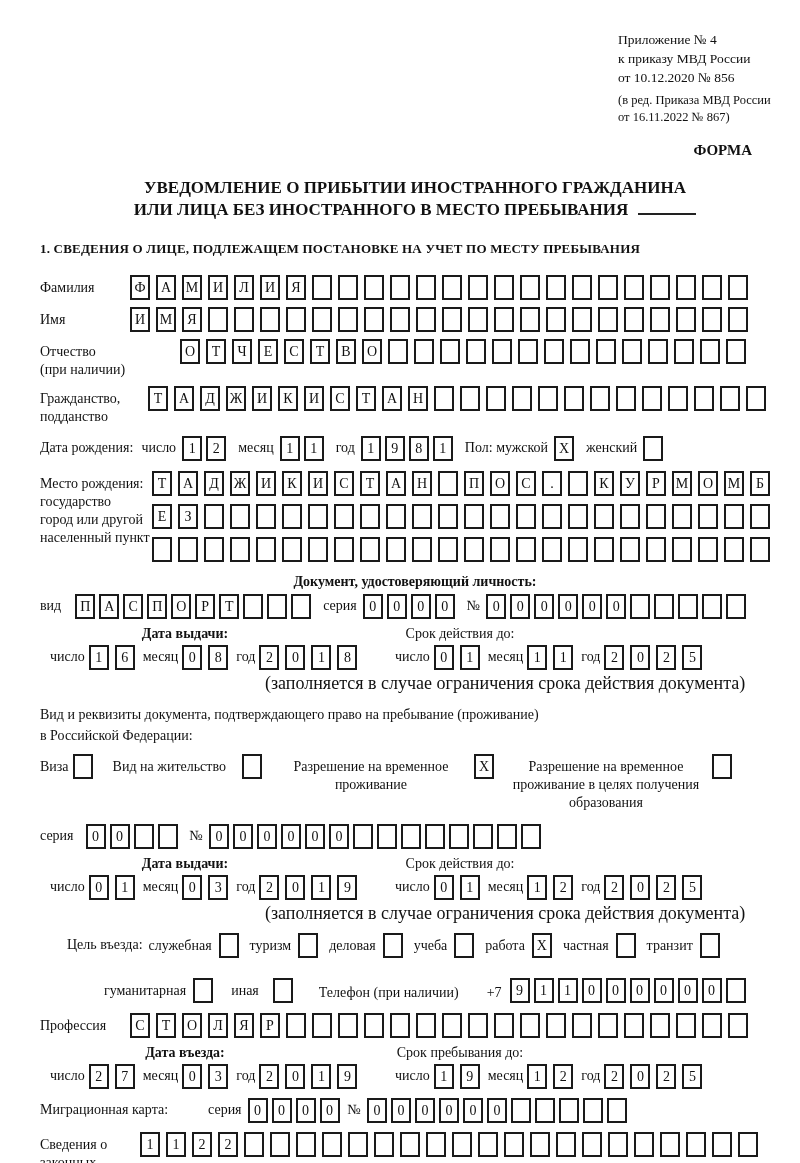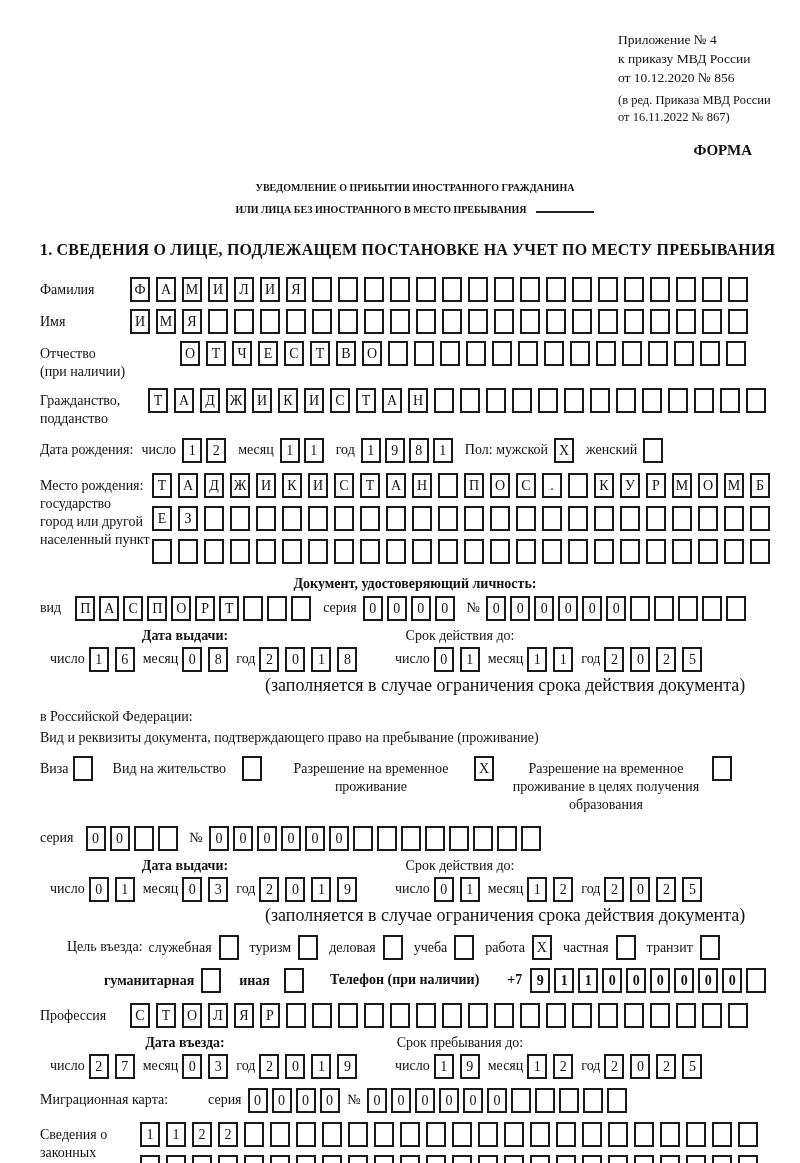--- a/index.html
+++ b/index.html
@@ -17,7 +17,7 @@
   .hdr-sub { margin-top:5px; font-size:12.5px; line-height:17px; }
   .forma { margin-top:16px; padding-right:38px; text-align:right; font-weight:bold; font-size:15px; }
 
-  .title { margin-top:18px; text-align:center; font-weight:bold; font-size:10px; line-height:22px; }
+  .title { margin-top:18px; text-align:center; font-weight:bold; font-size:17px; line-height:22px; }
   .title-underline { display:inline-block; width:58px; border-bottom:2.5px solid #222; height:14px; margin-left:10px; }
 
   .section-heading { margin-top:20px; font-weight:bold; font-size:16px; letter-spacing:0.2px; }

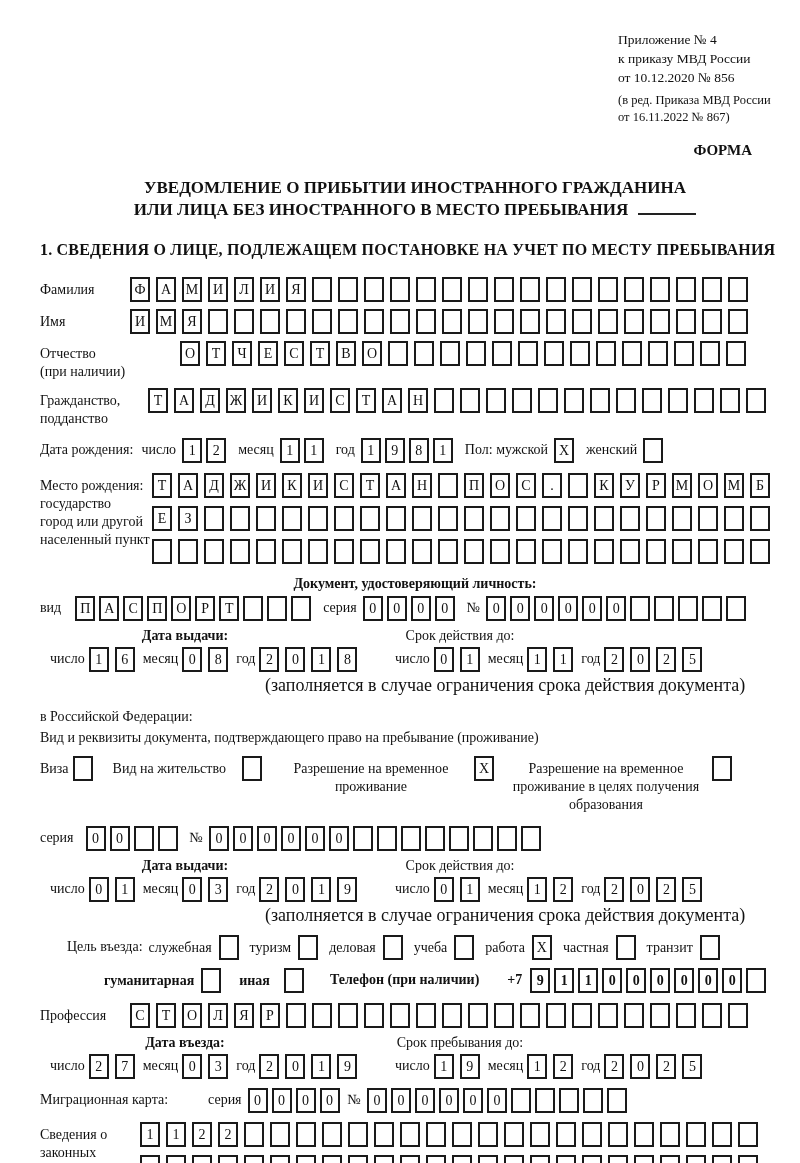--- a/index.html
+++ b/index.html
@@ -20,7 +20,7 @@
   .title { margin-top:18px; text-align:center; font-weight:bold; font-size:17px; line-height:22px; }
   .title-underline { display:inline-block; width:58px; border-bottom:2.5px solid #222; height:14px; margin-left:10px; }
 
-  .section-heading { margin-top:20px; font-weight:bold; font-size:16px; letter-spacing:0.2px; }
+  .section-heading { margin-top:20px; font-weight:bold; font-size:13px; letter-spacing:0.2px; }
 
   
   .row { display:flex; align-items:flex-start; margin-top:7px; }

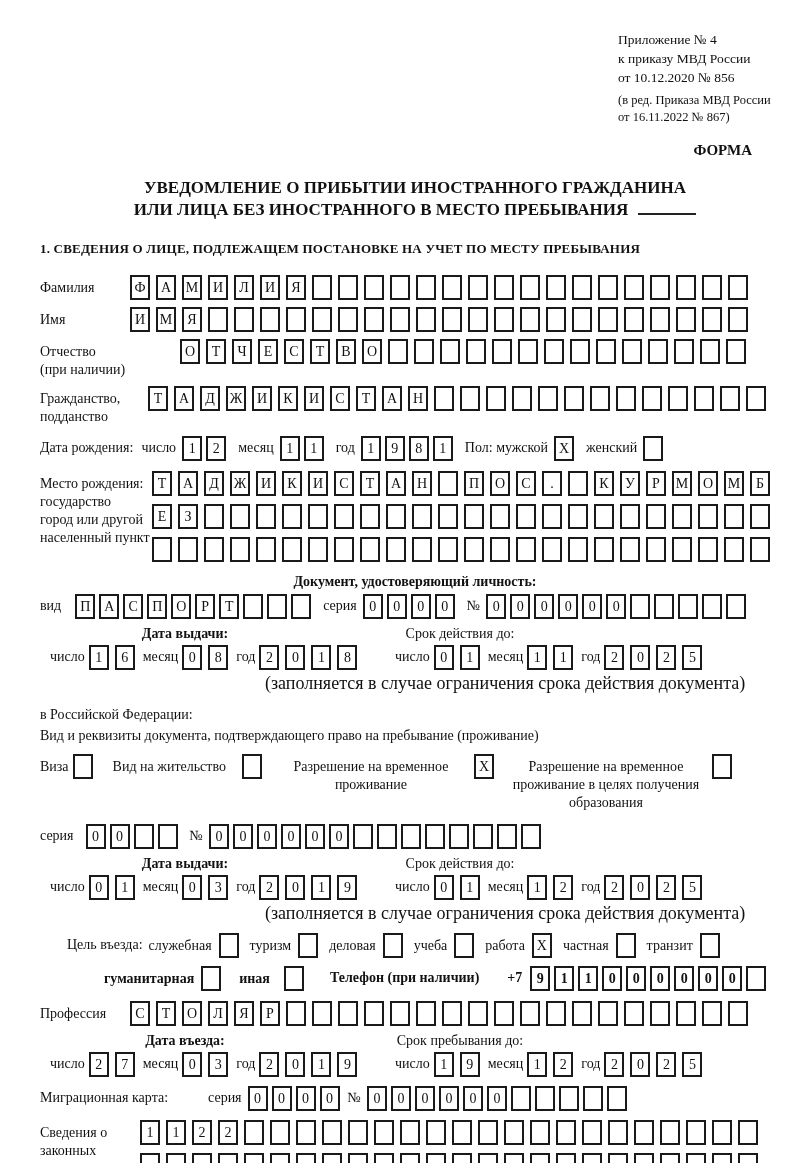--- a/index.html
+++ b/index.html
@@ -432,8 +432,8 @@
   </div>
 
   <div class="res-intro">
+    <div>Вид и реквизиты документа, подтверждающего право на пребывание (проживание)</div>
     <div>в Российской Федерации:</div>
-    <div>Вид и реквизиты документа, подтверждающего право на пребывание (проживание)</div>
   </div>
 
   <div class="res-opts">

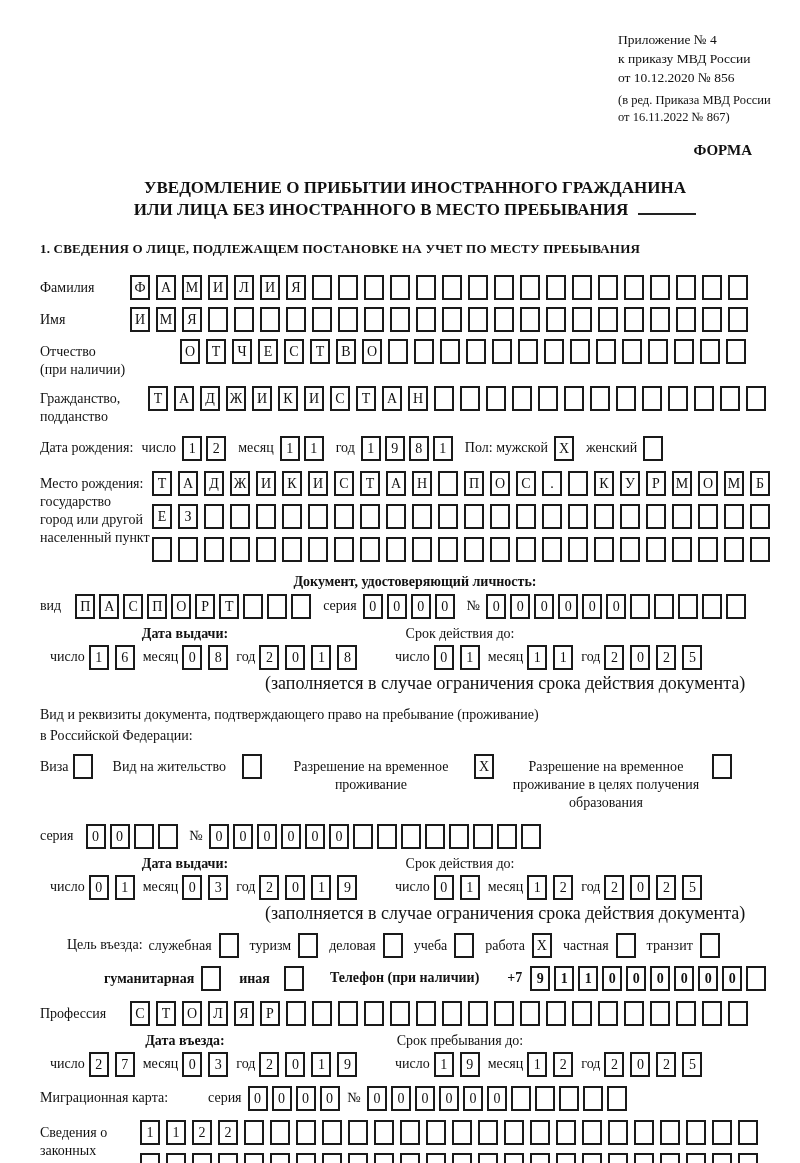--- a/index.html
+++ b/index.html
@@ -71,7 +71,7 @@
   .purpose-row { display:flex; align-items:flex-start; margin-top:9px; }
   .p-opt { display:flex; align-items:flex-start; margin-left:11px; }
   .p-opt .opt-lbl { margin-right:7px; }
-  .purpose-row2 { display:flex; align-items:flex-start; margin-top:8px; margin-left:64px;font-weight:bold; }
+  .purpose-row2 { display:flex; align-items:center; margin-top:20px; margin-left:64px; }
   .purpose-row2 .p-opt:first-child { margin-left:0; }
   .phone-lbl { padding-top:4px; margin:0 10px 0 26px; white-space:nowrap; }
   .phone-prefix { padding-top:4px; margin-right:8px; }

